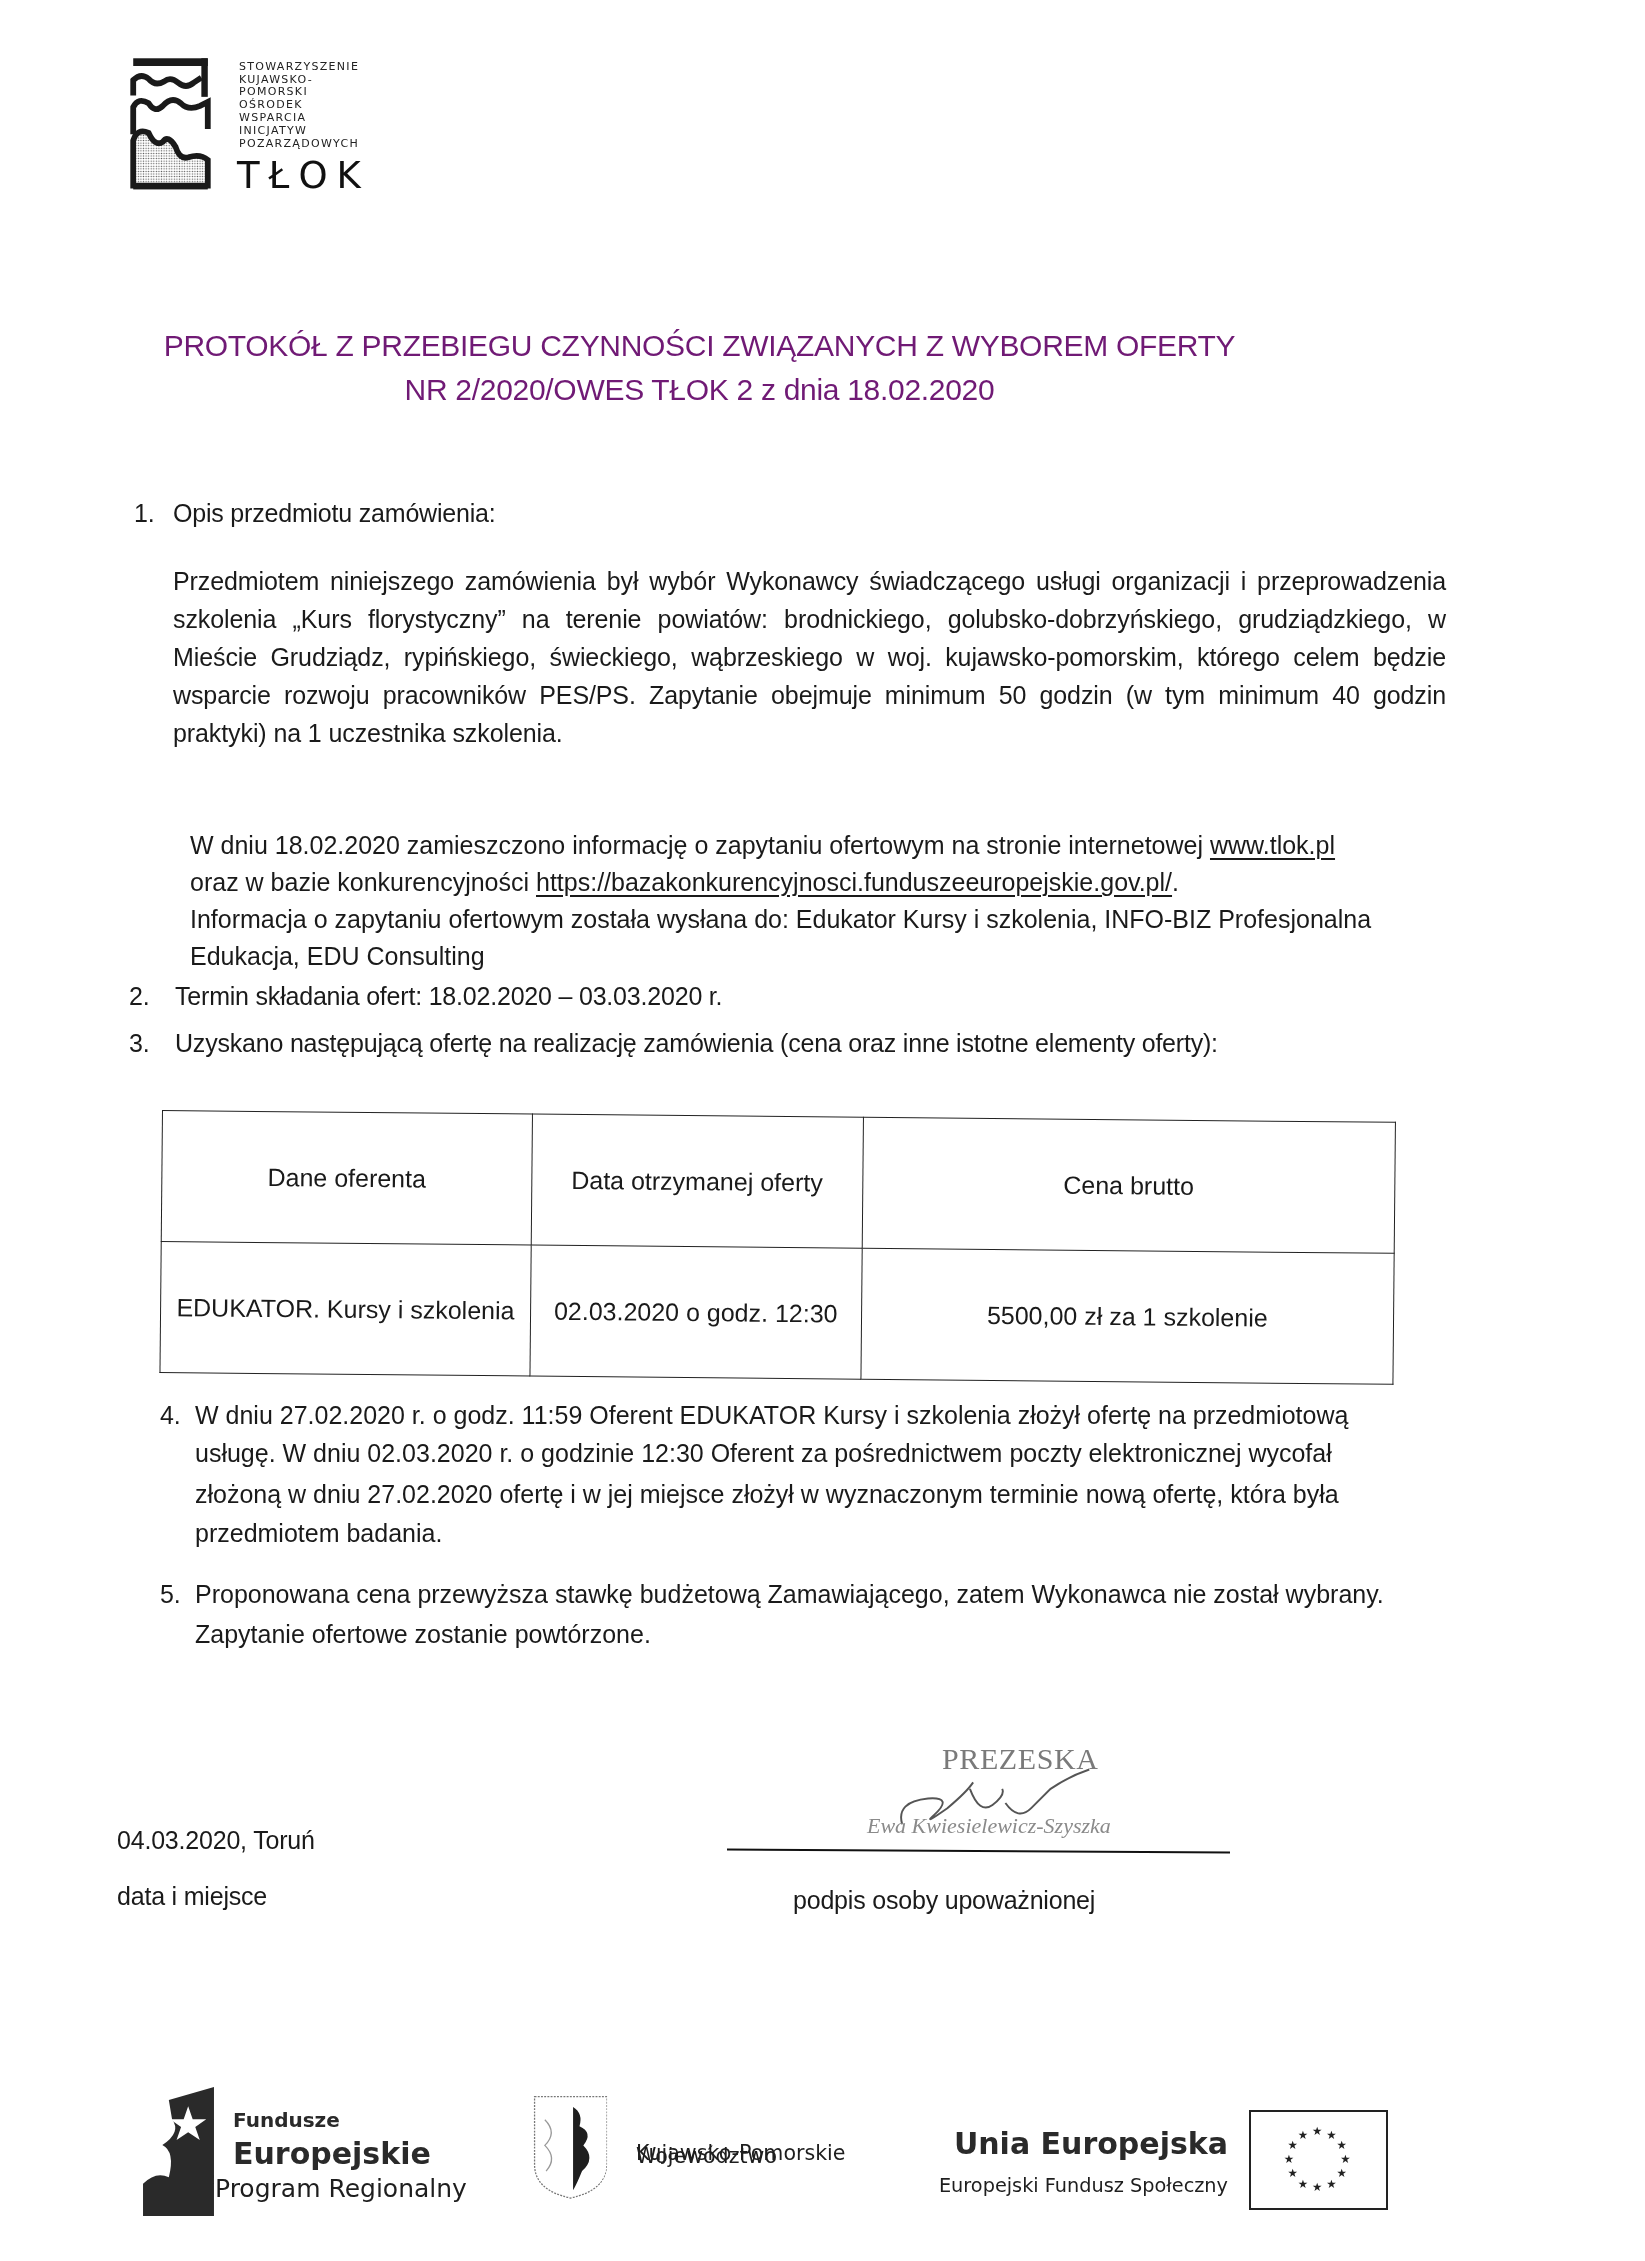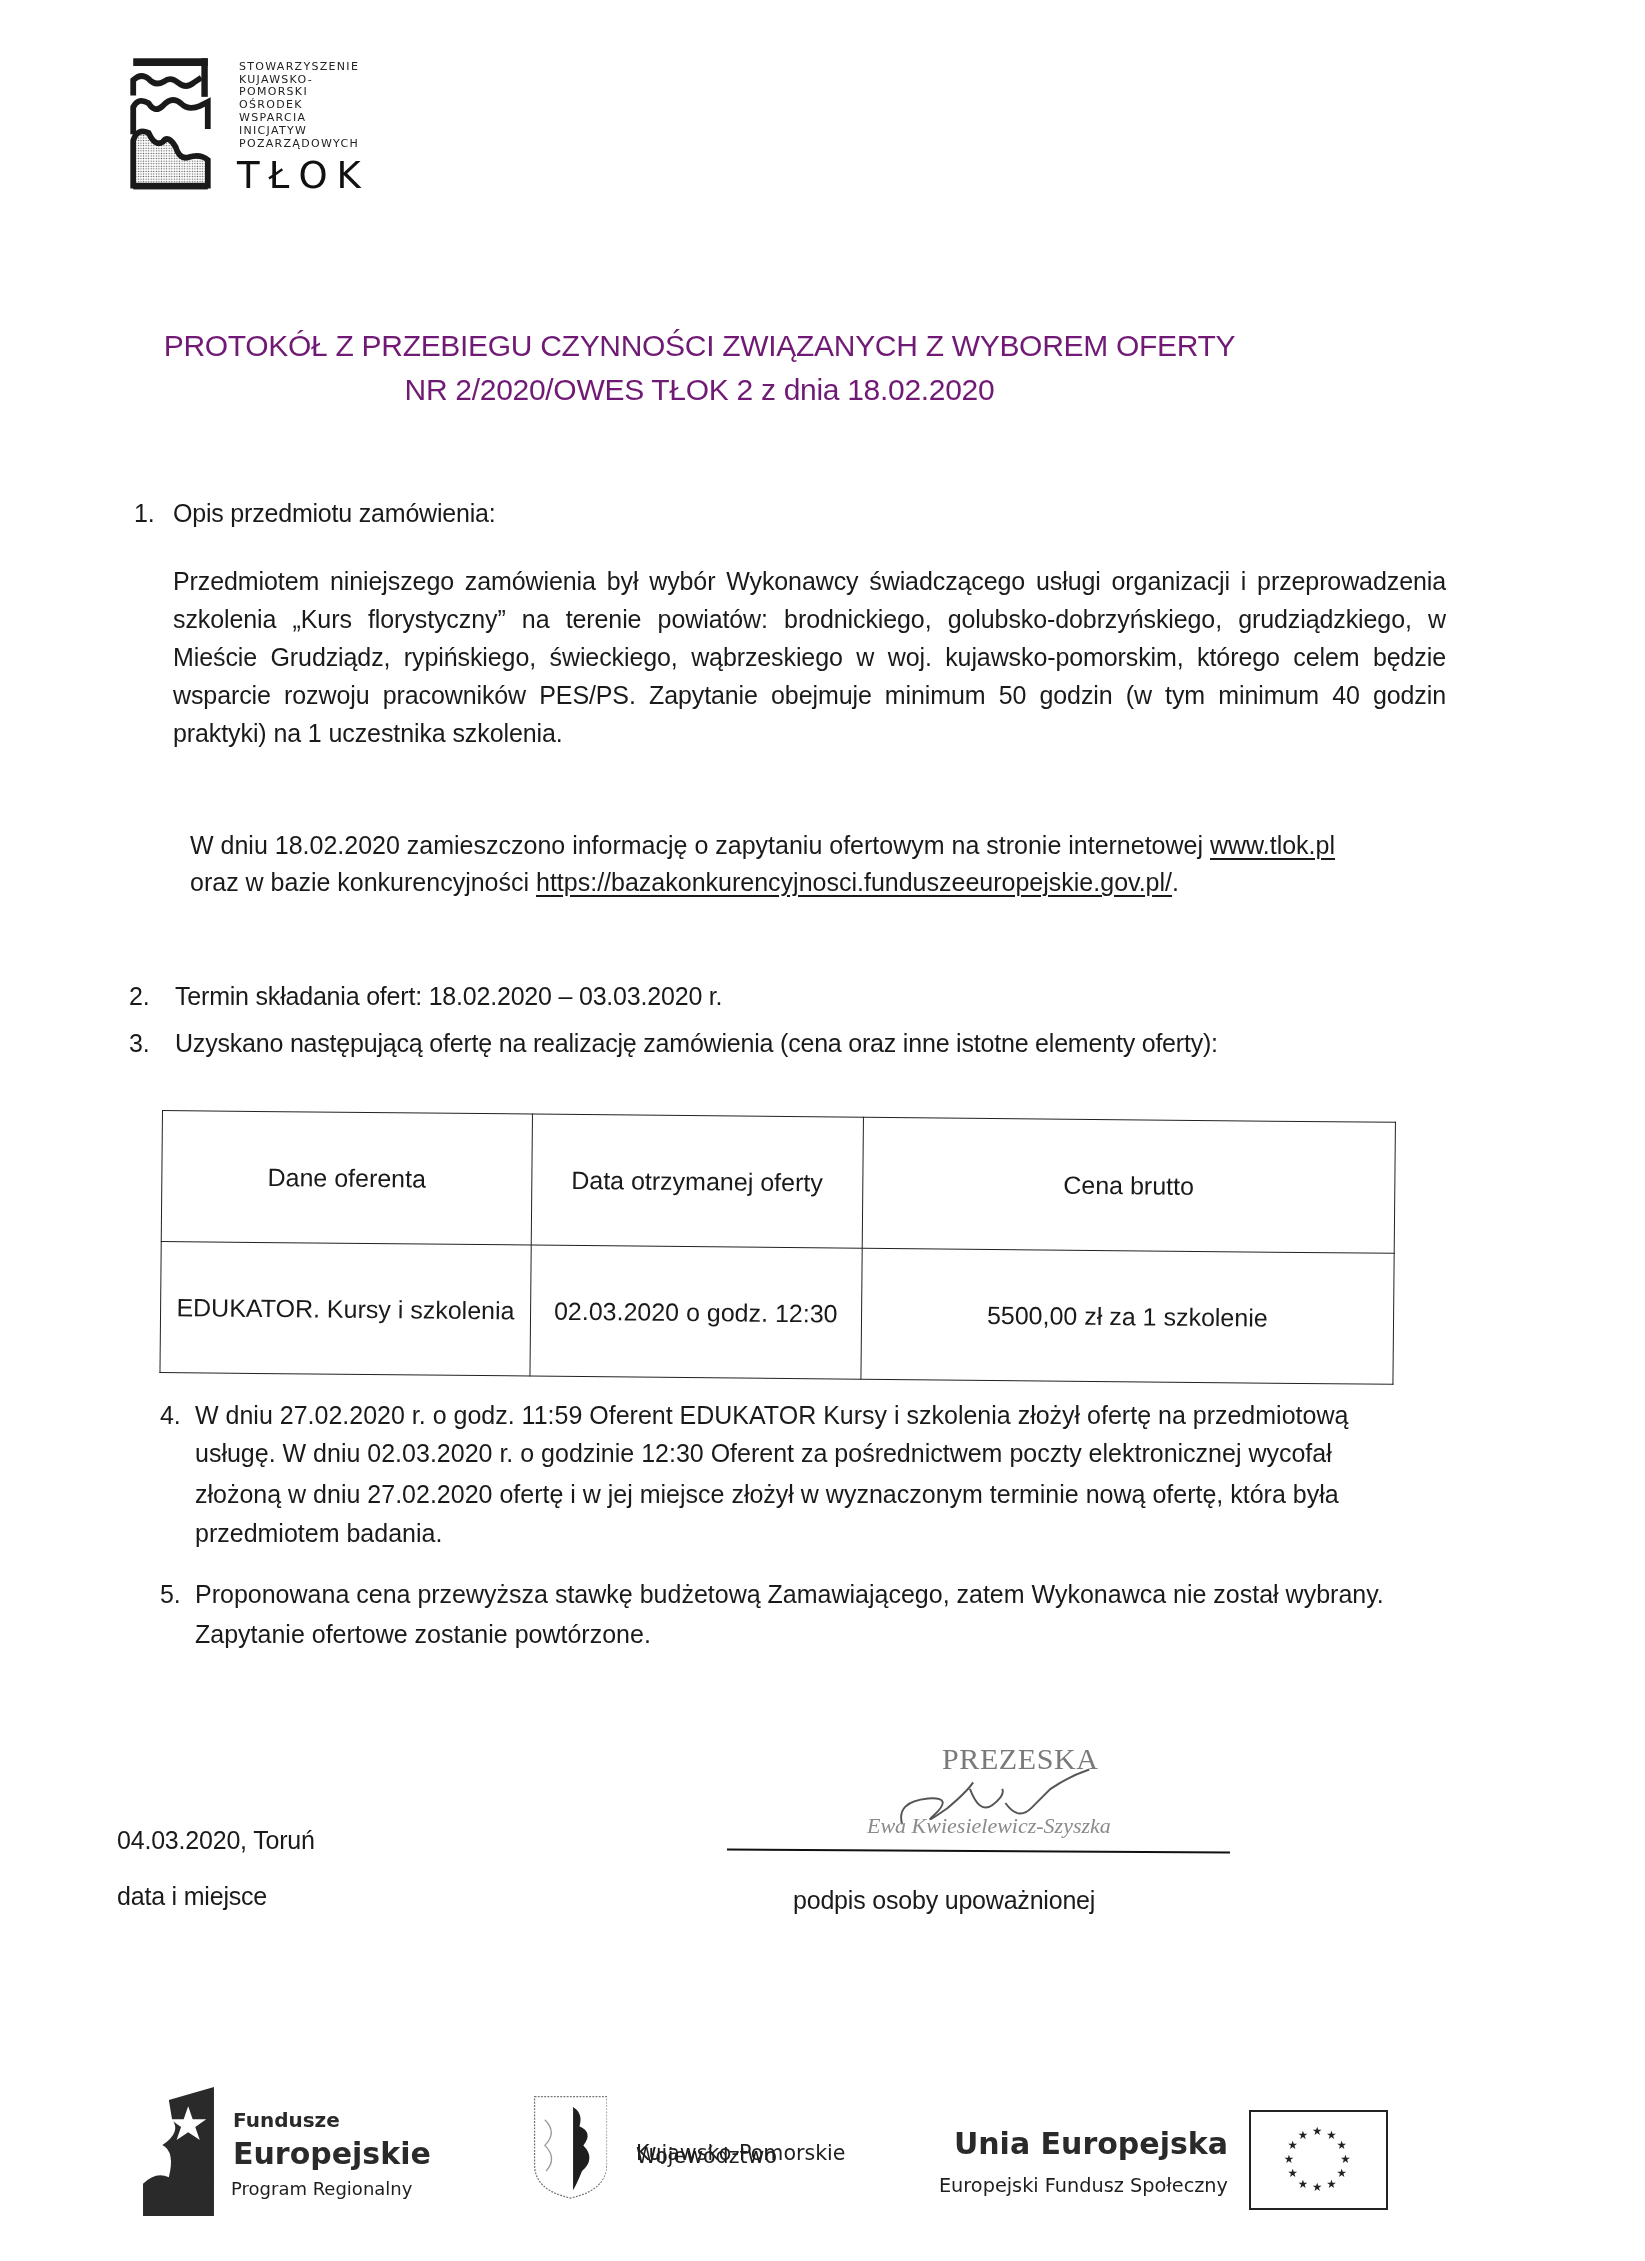--- a/index.html
+++ b/index.html
@@ -78,6 +78,7 @@
 <div class="abs para-plain" style="top:779px">
   <span>W dniu 18.02.2020 zamieszczono informację o zapytaniu ofertowym na stronie internetowej </span><a class="u" style="color:#1a1a1a">www.tlok.pl</a><br>
   <span>oraz w bazie konkurencyjności </span><a class="u" style="color:#1a1a1a">https://bazakonkurencyjnosci.funduszeeuropejskie.gov.pl/</a><span>.</span><br>
+  <span>Informacja o zapytaniu ofertowym została wysłana do: Edukator Kursy i szkolenia, INFO-BIZ Profesjonalna Edukacja, EDU Consulting</span>
 </div>
 
 <div class="abs txt" style="left:129px; top:977px">2.</div>

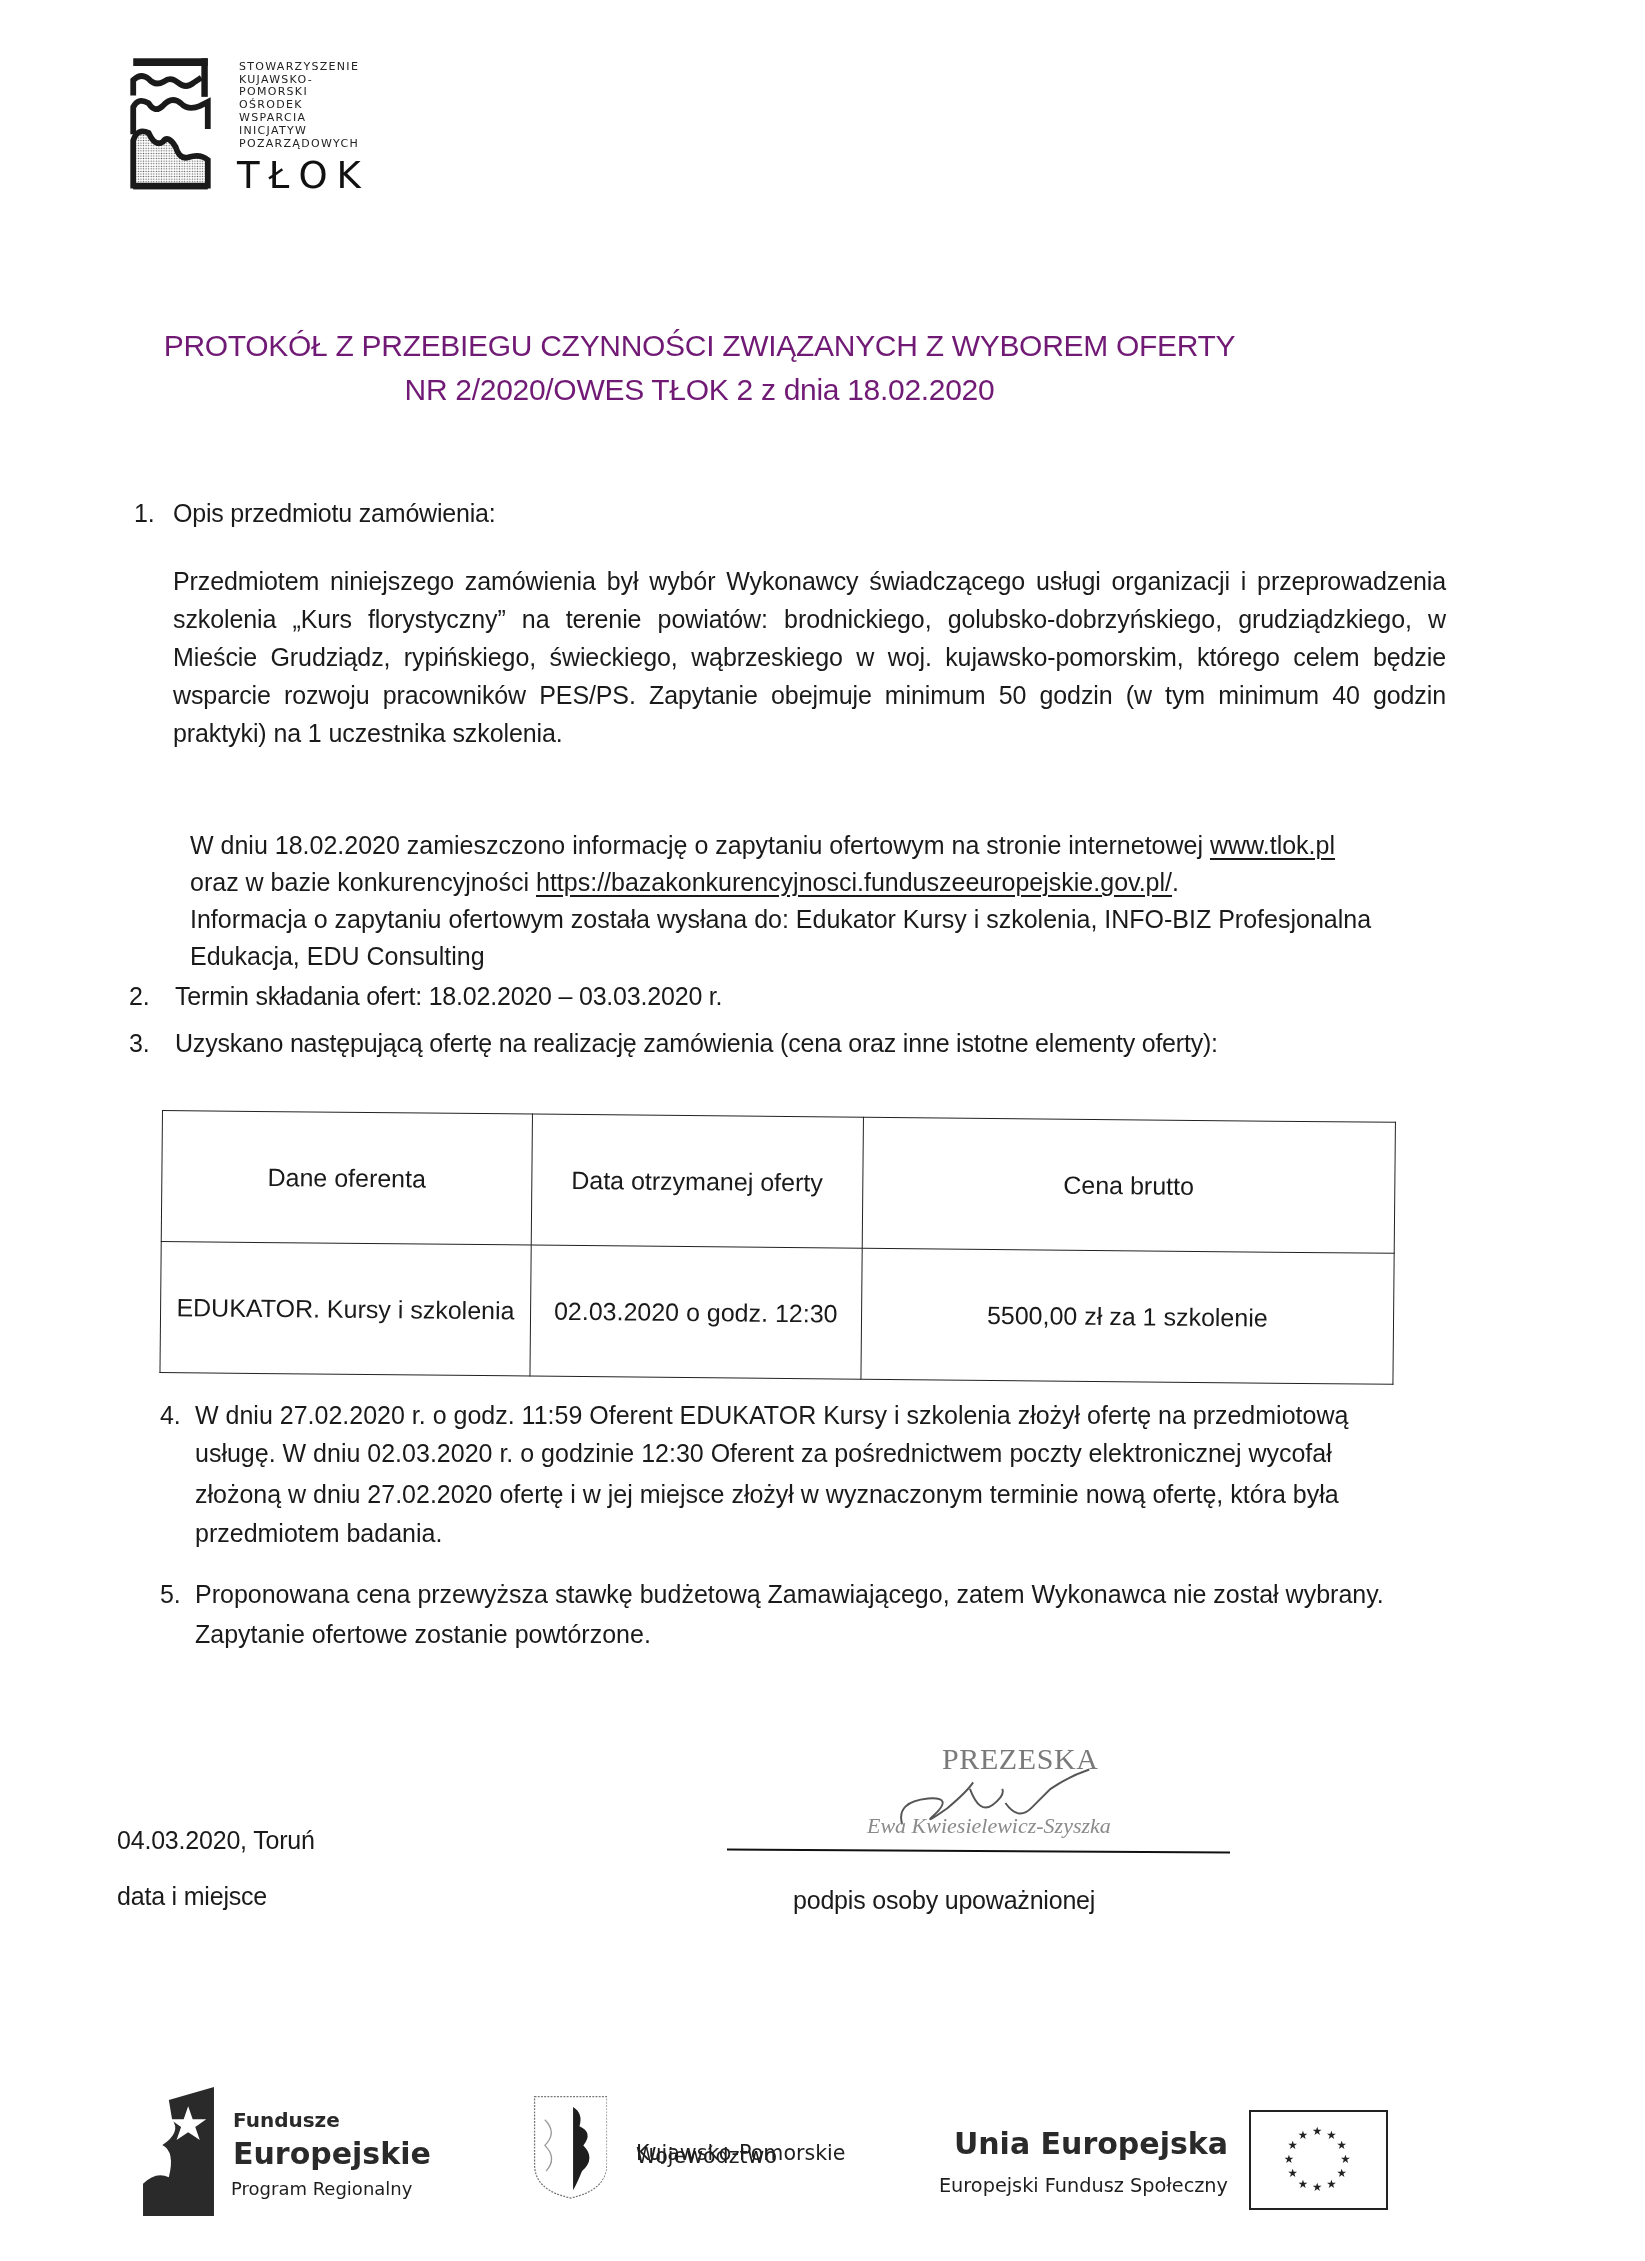--- a/index.html
+++ b/index.html
@@ -131,7 +131,7 @@
 </div>
 <div class="abs foot-text" style="left:233px; top:2103px; font-size:20px; line-height:34px; font-weight:bold; color:#2a2a2a;">Fundusze</div>
 <div class="abs foot-text" style="left:233px; top:2137px; font-size:30px; line-height:34px; font-weight:bold; color:#2a2a2a;">Europejskie</div>
-<div class="abs foot-text" style="left:231px; top:2177px; font-size:18px; line-height:23px;">Program Regionalny</div>
+<div class="abs foot-text" style="left:215px; top:2177px; font-size:25px; line-height:23px;">Program Regionalny</div>
 
 <div class="abs" style="left:532px; top:2094px; width:77px; height:106px;">
   <svg width="77" height="106" viewBox="0 0 120 165">

